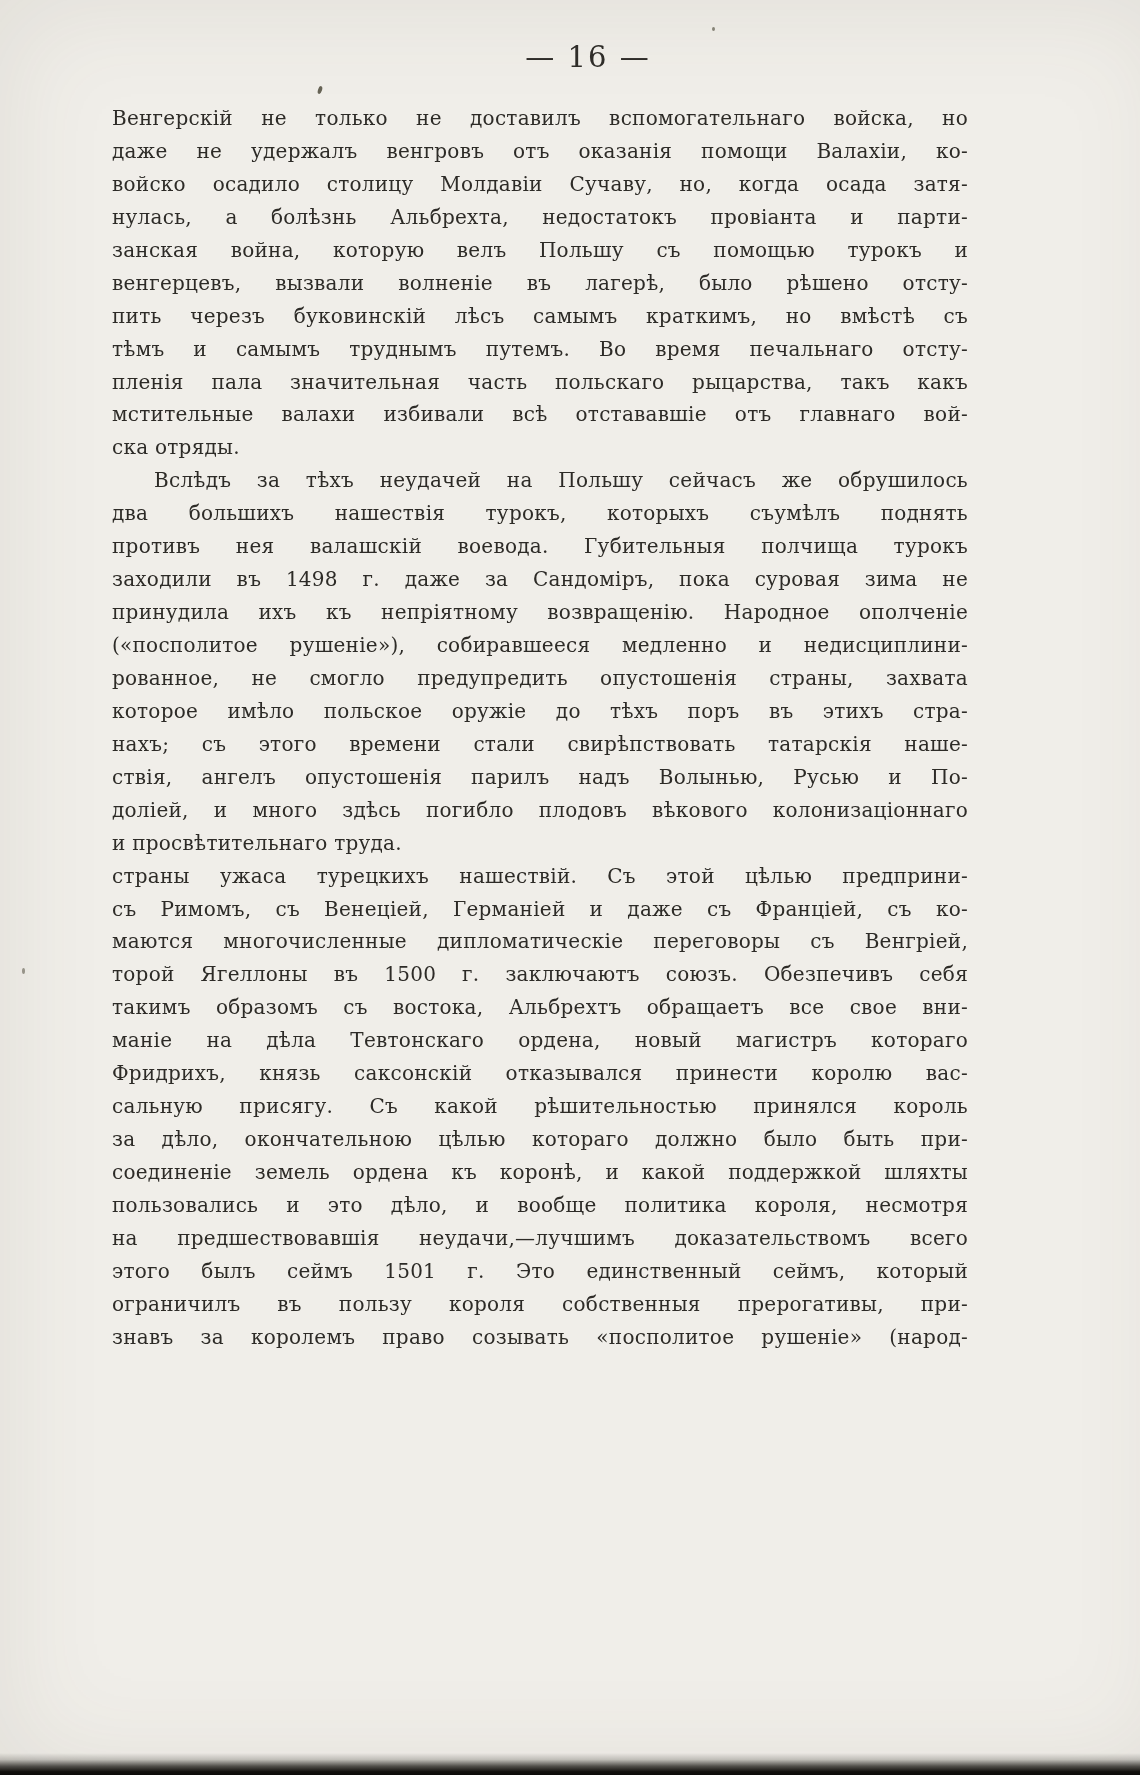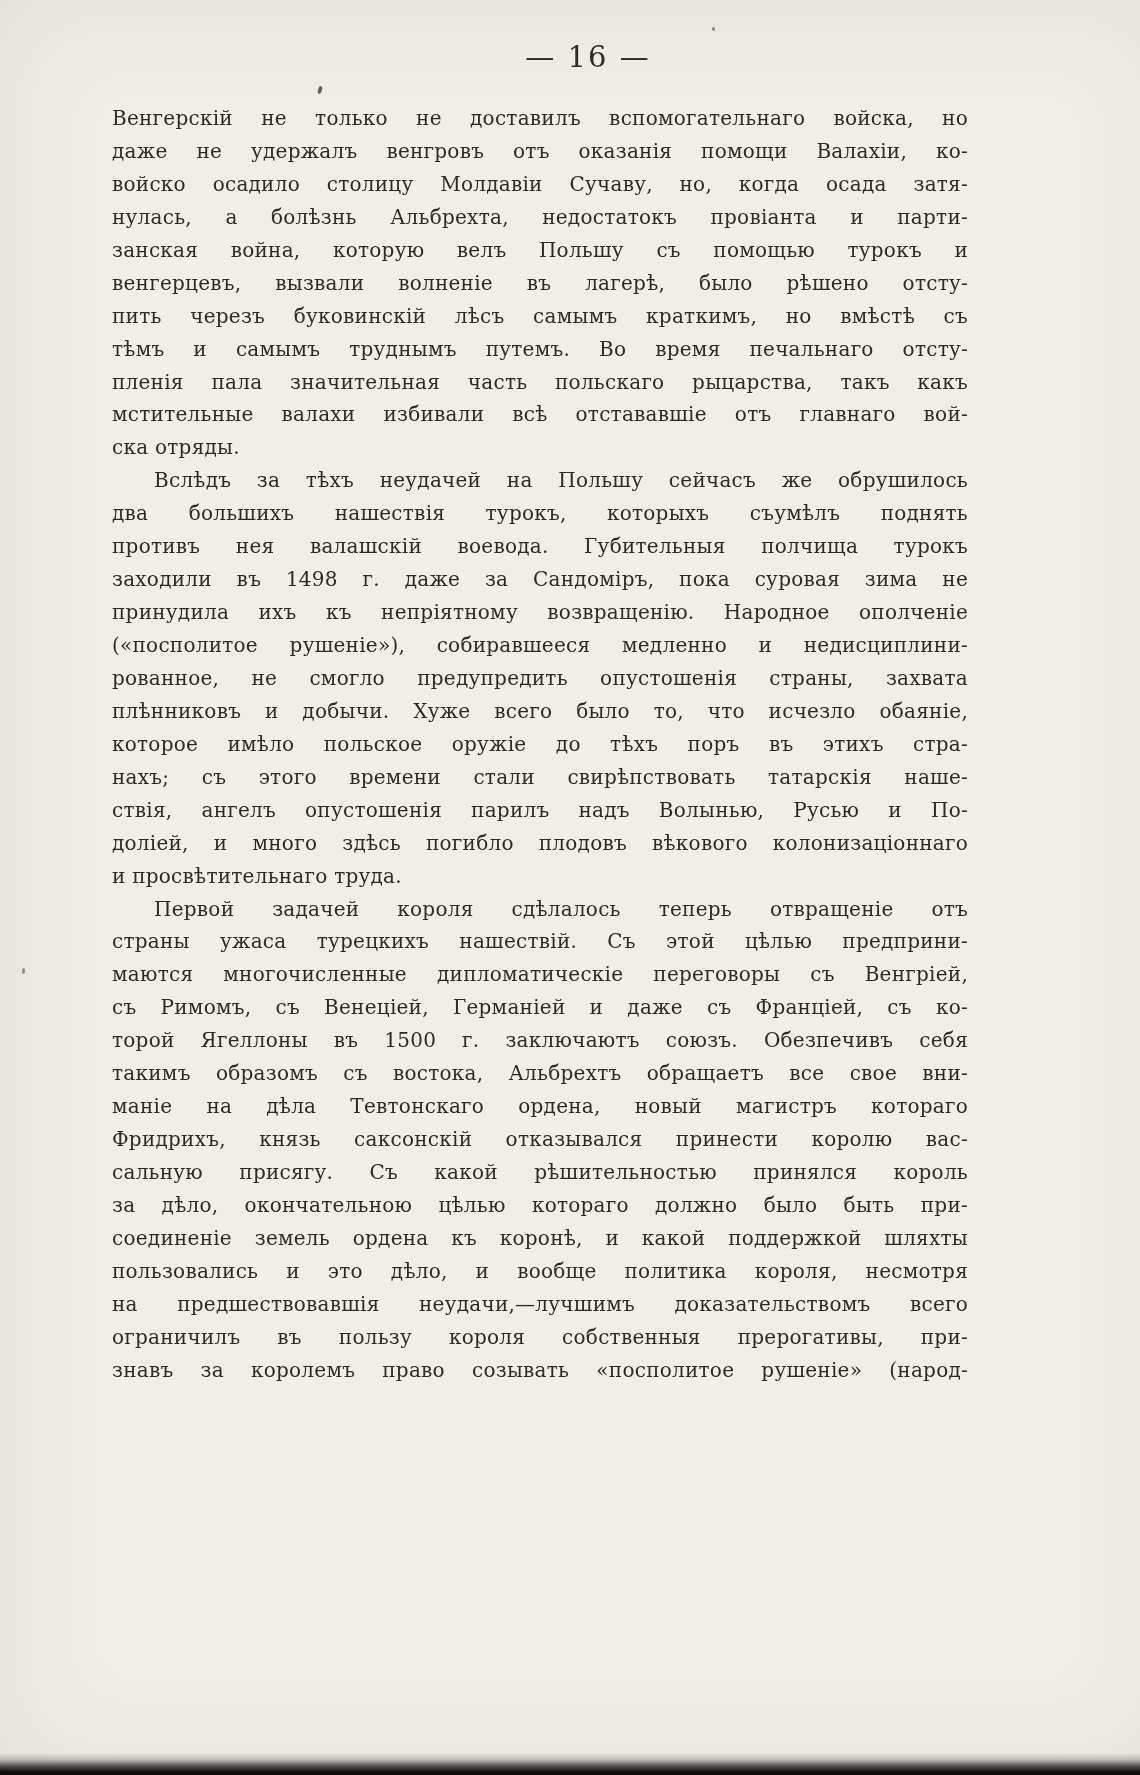--- a/index.html
+++ b/index.html
@@ -126,7 +126,6 @@
         <div class="line">принудила ихъ къ непріятному возвращенію. Народное ополченіе</div>
         <div class="line">(«посполитое рушеніе»), собиравшееся медленно и недисциплини-</div>
         <div class="line">рованное, не смогло предупредить опустошенія страны, захвата</div>
-        <div class="line">плѣнниковъ и добычи. Хуже всего было то, что исчезло обаяніе,</div>
         <div class="line">которое имѣло польское оружіе до тѣхъ поръ въ этихъ стра-</div>
         <div class="line">нахъ; съ этого времени стали свирѣпствовать татарскія наше-</div>
         <div class="line">ствія, ангелъ опустошенія парилъ надъ Волынью, Русью и По-</div>

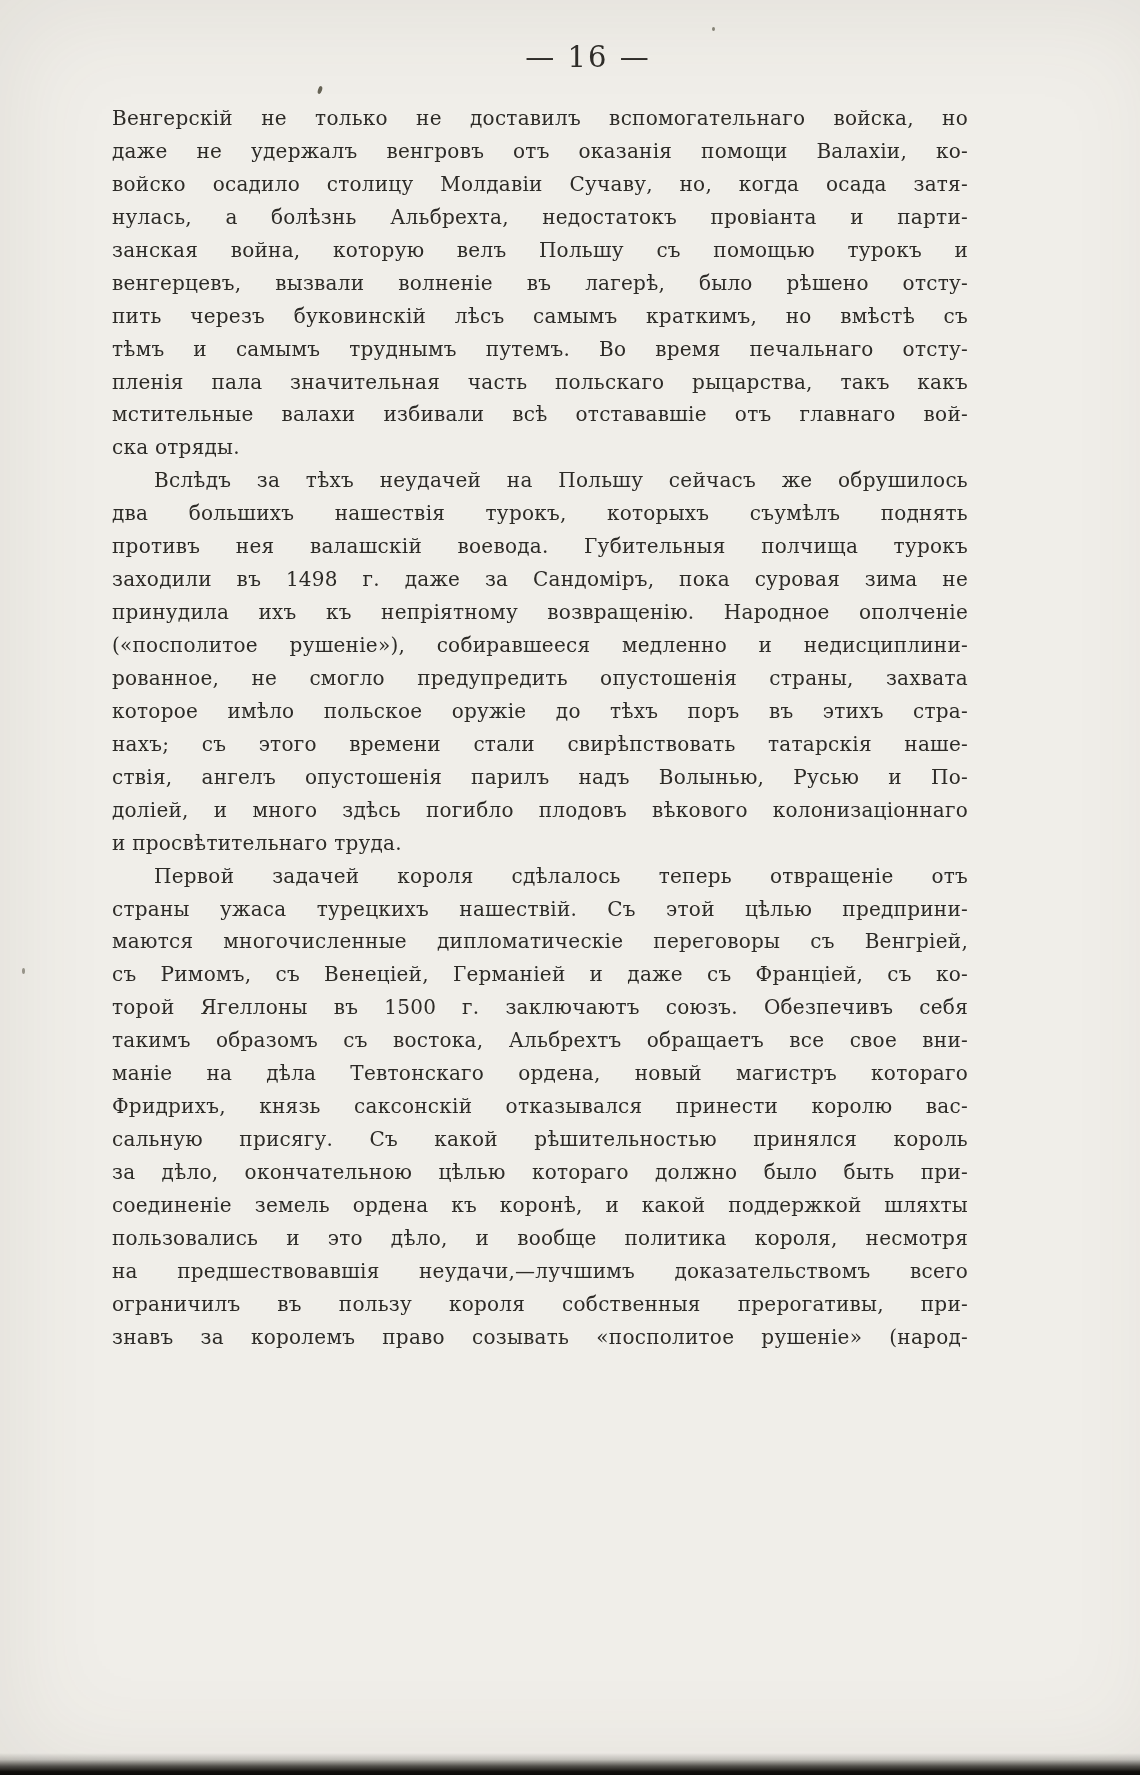--- a/index.html
+++ b/index.html
@@ -133,7 +133,6 @@
         <div class="line lastline">и просвѣтительнаго труда.</div>
       </div>
       <div class="paragraph">
-        <div class="line indent">Первой задачей короля сдѣлалось теперь отвращеніе отъ</div>
         <div class="line">страны ужаса турецкихъ нашествій. Съ этой цѣлью предприни-</div>
         <div class="line">маются многочисленные дипломатическіе переговоры съ Венгріей,</div>
         <div class="line">съ Римомъ, съ Венеціей, Германіей и даже съ Франціей, съ ко-</div>

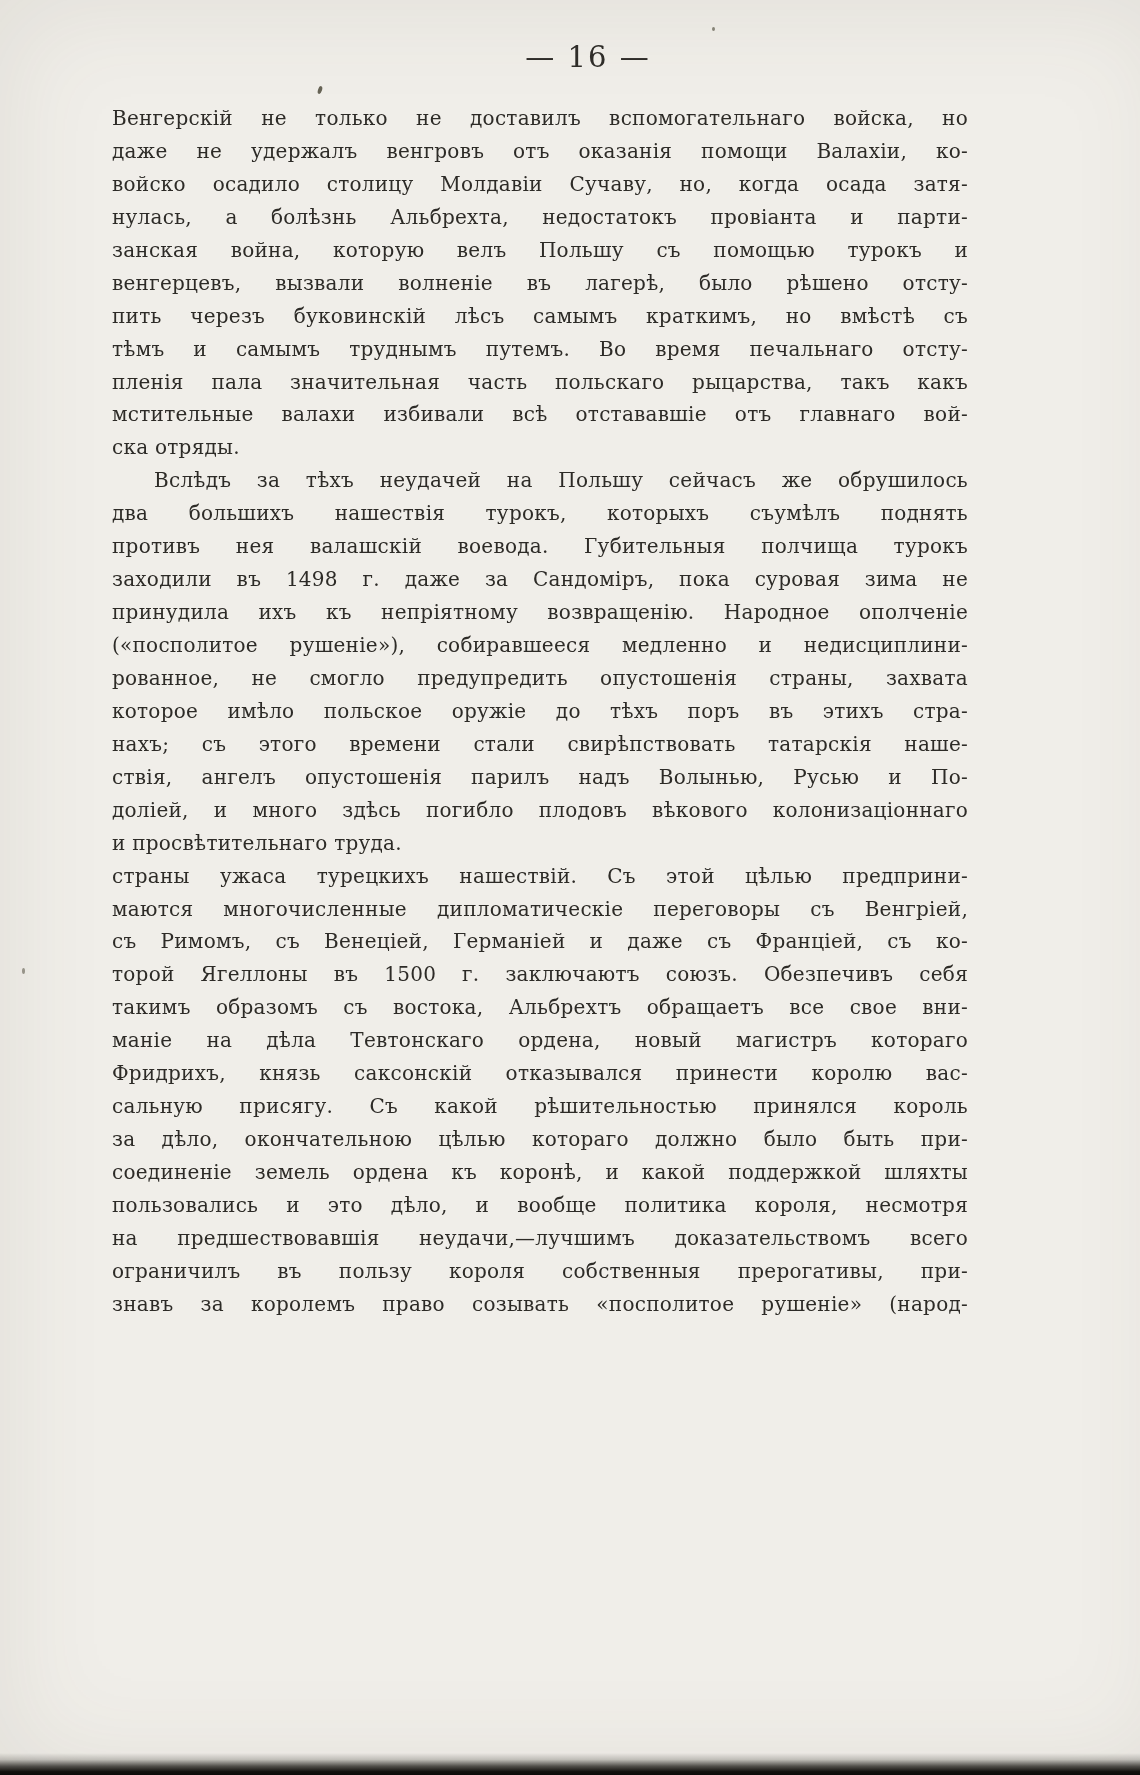--- a/index.html
+++ b/index.html
@@ -134,8 +134,8 @@
       </div>
       <div class="paragraph">
         <div class="line">страны ужаса турецкихъ нашествій. Съ этой цѣлью предприни-</div>
+        <div class="line">съ Римомъ, съ Венеціей, Германіей и даже съ Франціей, съ ко-</div>
         <div class="line">маются многочисленные дипломатическіе переговоры съ Венгріей,</div>
-        <div class="line">съ Римомъ, съ Венеціей, Германіей и даже съ Франціей, съ ко-</div>
         <div class="line">торой Ягеллоны въ 1500 г. заключаютъ союзъ. Обезпечивъ себя</div>
         <div class="line">такимъ образомъ съ востока, Альбрехтъ обращаетъ все свое вни-</div>
         <div class="line">маніе на дѣла Тевтонскаго ордена, новый магистръ котораго</div>

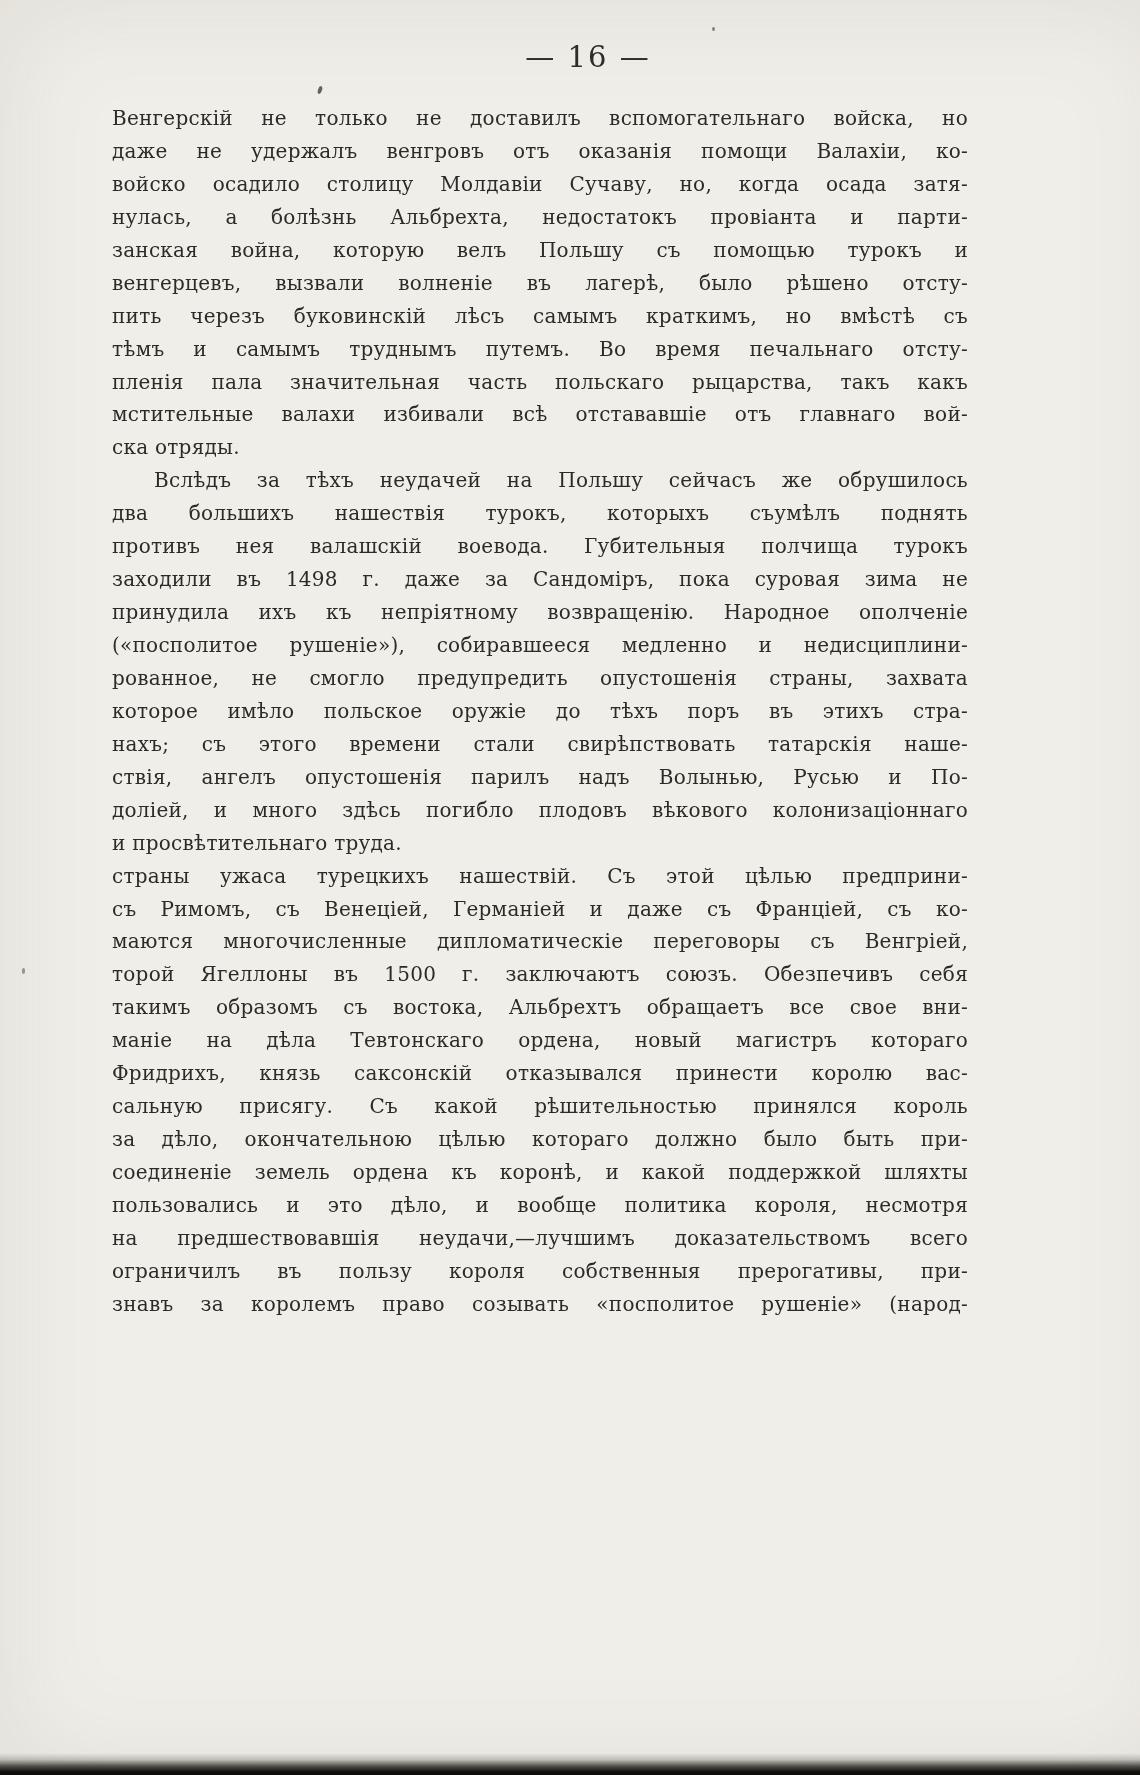--- a/index.html
+++ b/index.html
@@ -145,6 +145,7 @@
         <div class="line">соединеніе земель ордена къ коронѣ, и какой поддержкой шляхты</div>
         <div class="line">пользовались и это дѣло, и вообще политика короля, несмотря</div>
         <div class="line">на предшествовавшія неудачи,—лучшимъ доказательствомъ всего</div>
+        <div class="line">этого былъ сеймъ 1501 г. Это единственный сеймъ, который</div>
         <div class="line">ограничилъ въ пользу короля собственныя прерогативы, при-</div>
         <div class="line">знавъ за королемъ право созывать «посполитое рушеніе» (народ-</div>
       </div>

